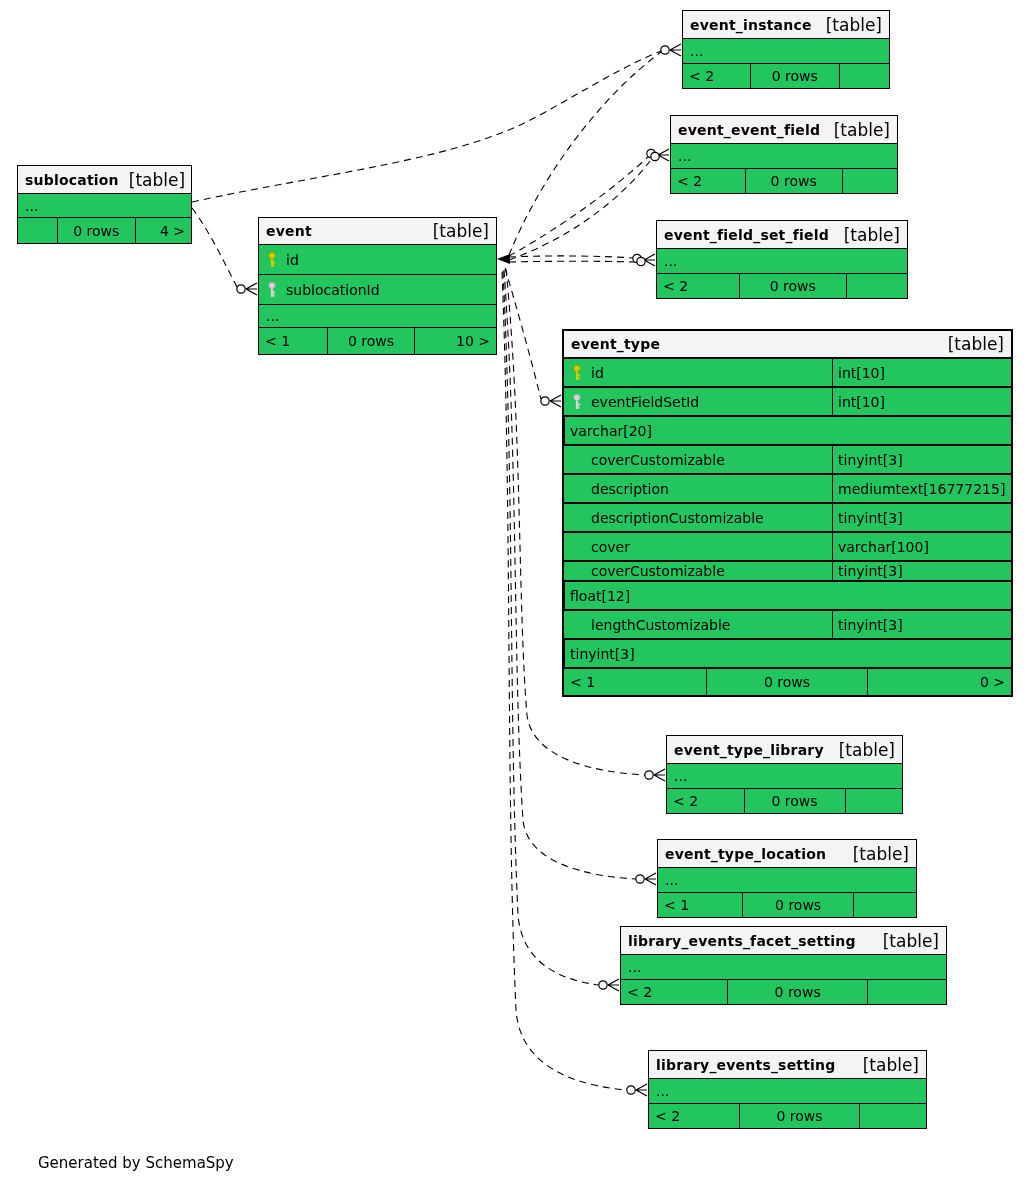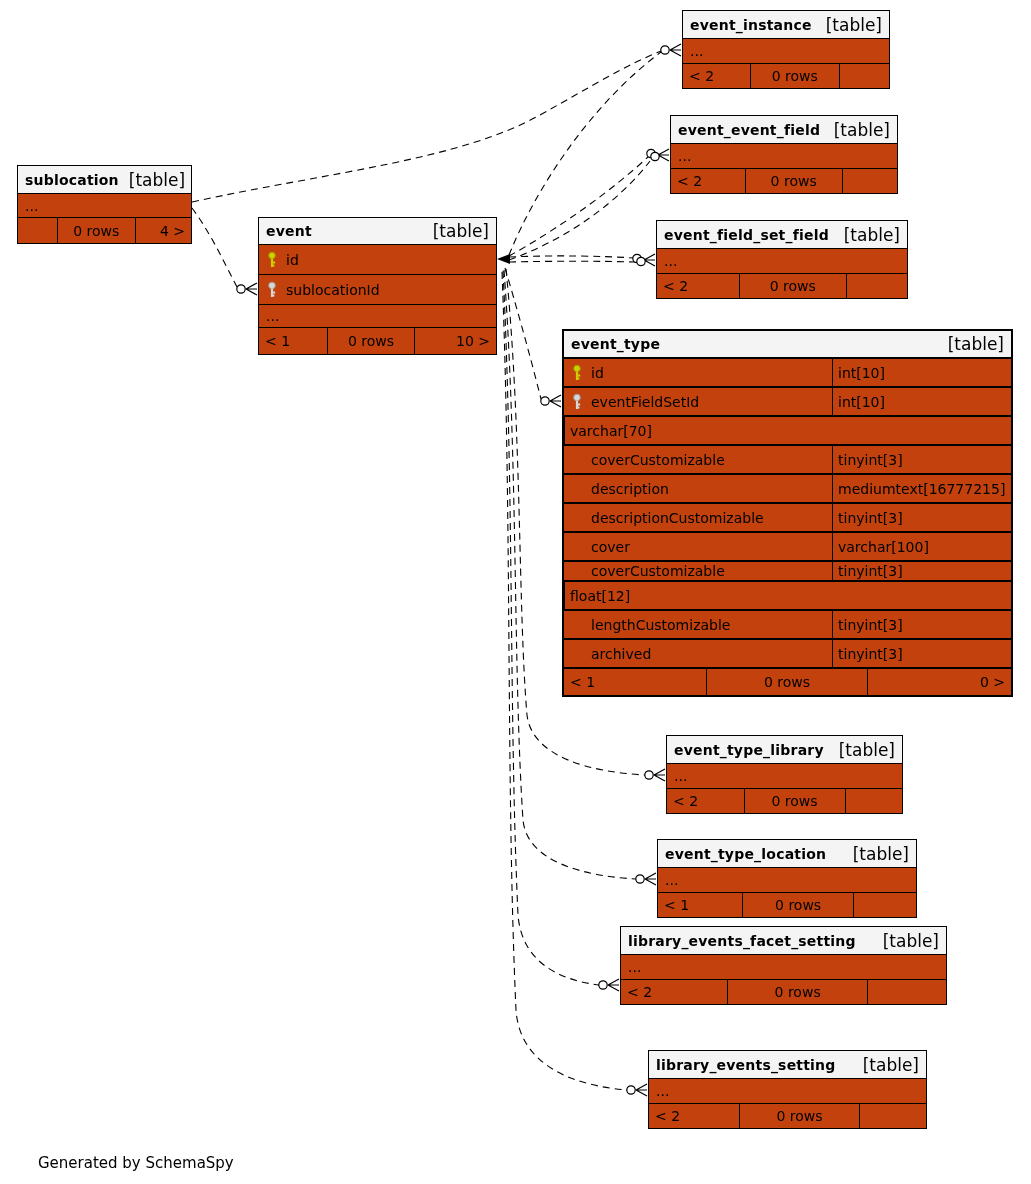--- a/index.html
+++ b/index.html
@@ -9,7 +9,7 @@
   .edge{fill:none;stroke:#000;stroke-width:1.1;stroke-dasharray:7 5;}
   .glyph-line{fill:none;stroke:#000;stroke-width:1.2;}
   .glyph-circle{fill:#ffffff;stroke:#000;stroke-width:1.2;}
-  .schema-table{position:absolute;background:#c2410c;border:1px solid #000;box-sizing:border-box;font-size:14px;}
+  .schema-table{position:absolute;background:#22c55e;border:1px solid #000;box-sizing:border-box;font-size:14px;}
   .schema-table.emph{border-width:2px;}
   .tbl-header{display:flex;justify-content:space-between;align-items:center;background:#f4f4f4;
     border-bottom:1px solid #000;padding:0 7px;box-sizing:border-box;}

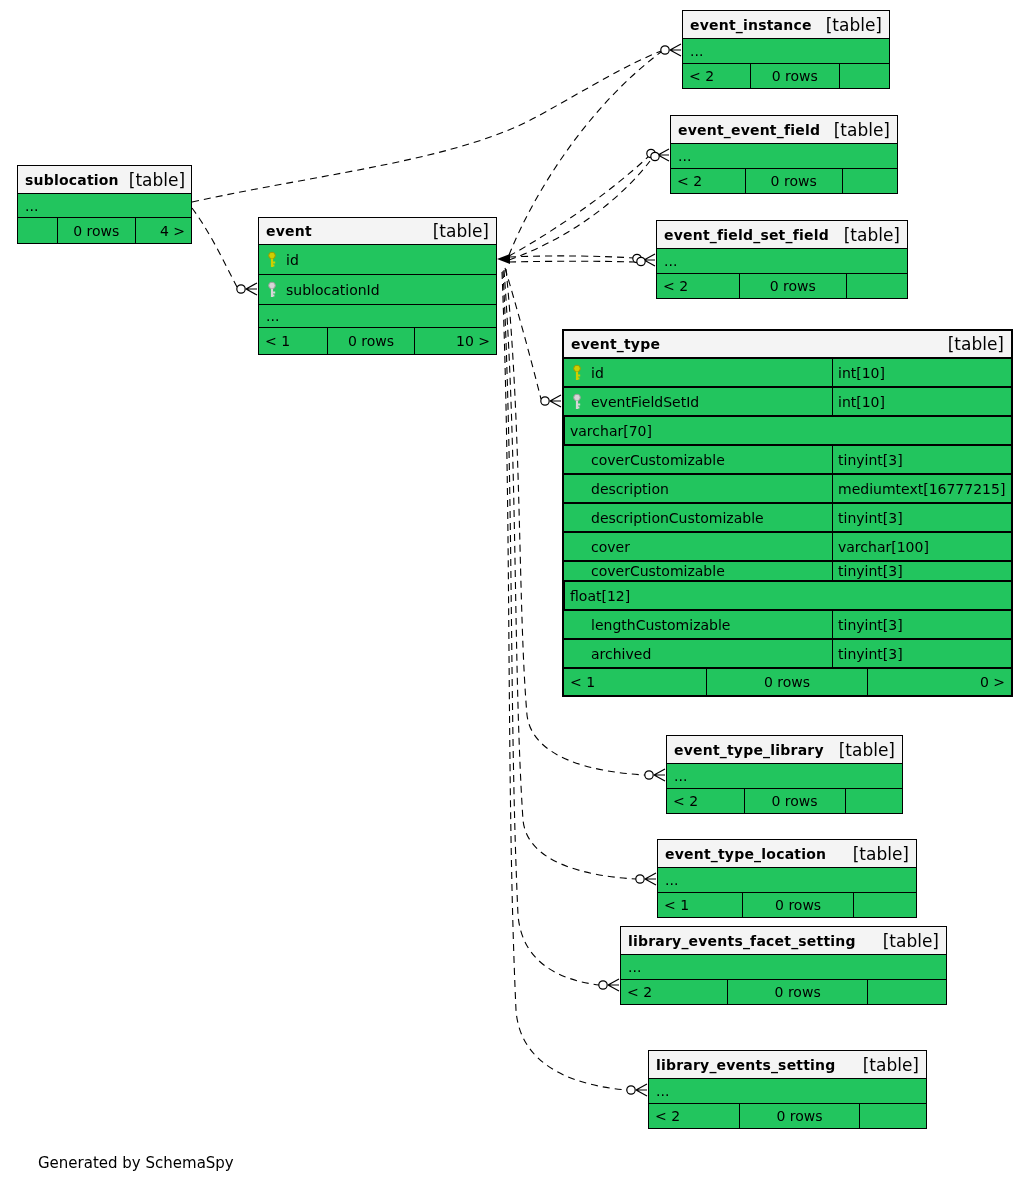--- a/index.html
+++ b/index.html
@@ -221,7 +221,7 @@
         </div>
         <div class="tbl-row" style="height:29px">
                <span class="type-cell">
-            <span class="col-name">varchar[70]</span>
+            <span class="col-name">varchar[20]</span>
           </span>
         </div>
         <div class="tbl-row" style="height:29px">

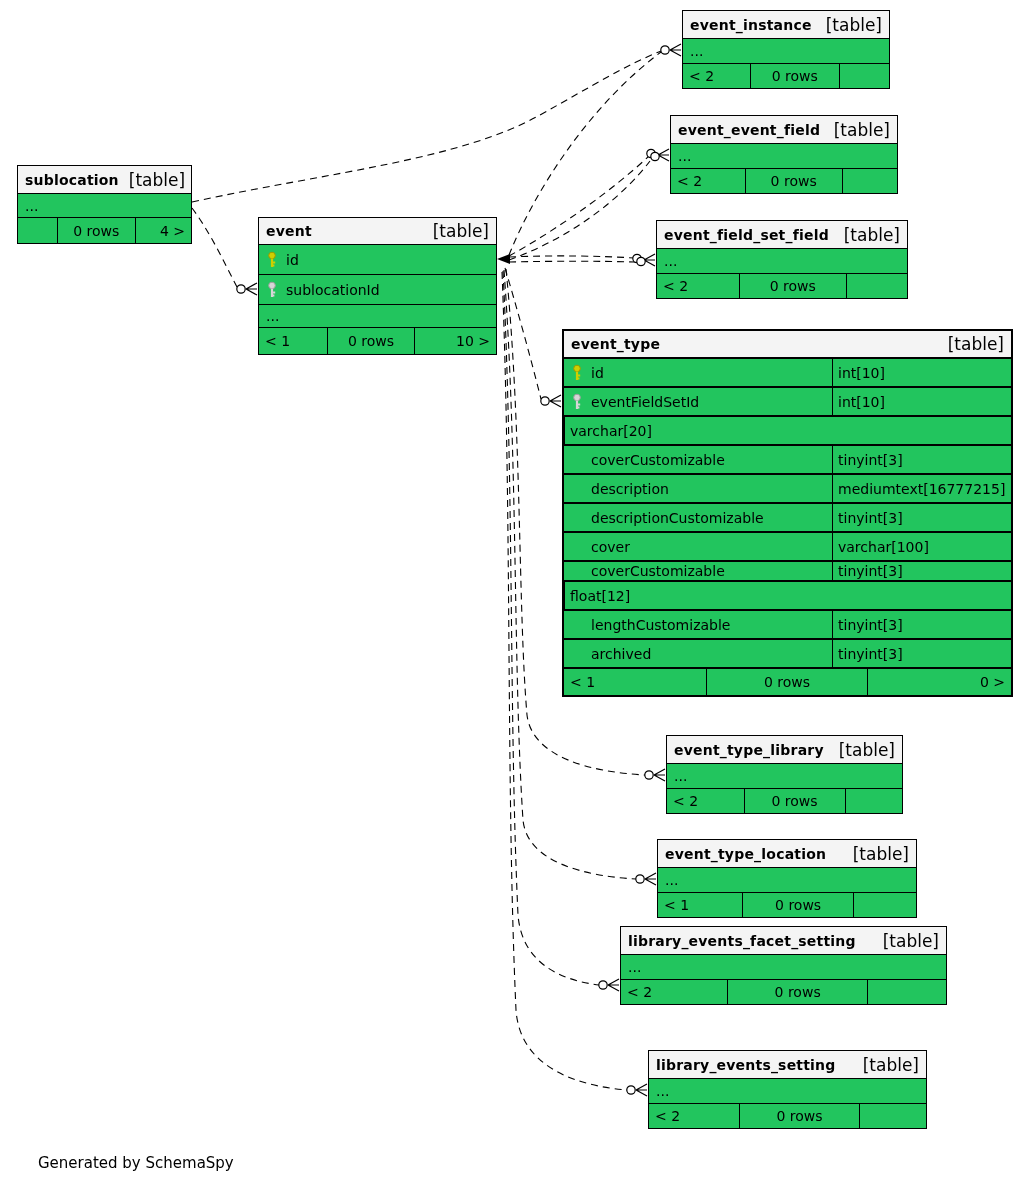--- a/index.html
+++ b/index.html
@@ -284,10 +284,6 @@
           </span>
         </div>
         <div class="tbl-row" style="height:29px">
-          <span class="name-cell fixed" style="width:268px">
-            <span class="icon-space"></span>
-            <span class="col-name">archived</span>
-          </span>
                <span class="type-cell">
             <span class="col-name">tinyint[3]</span>
           </span>

